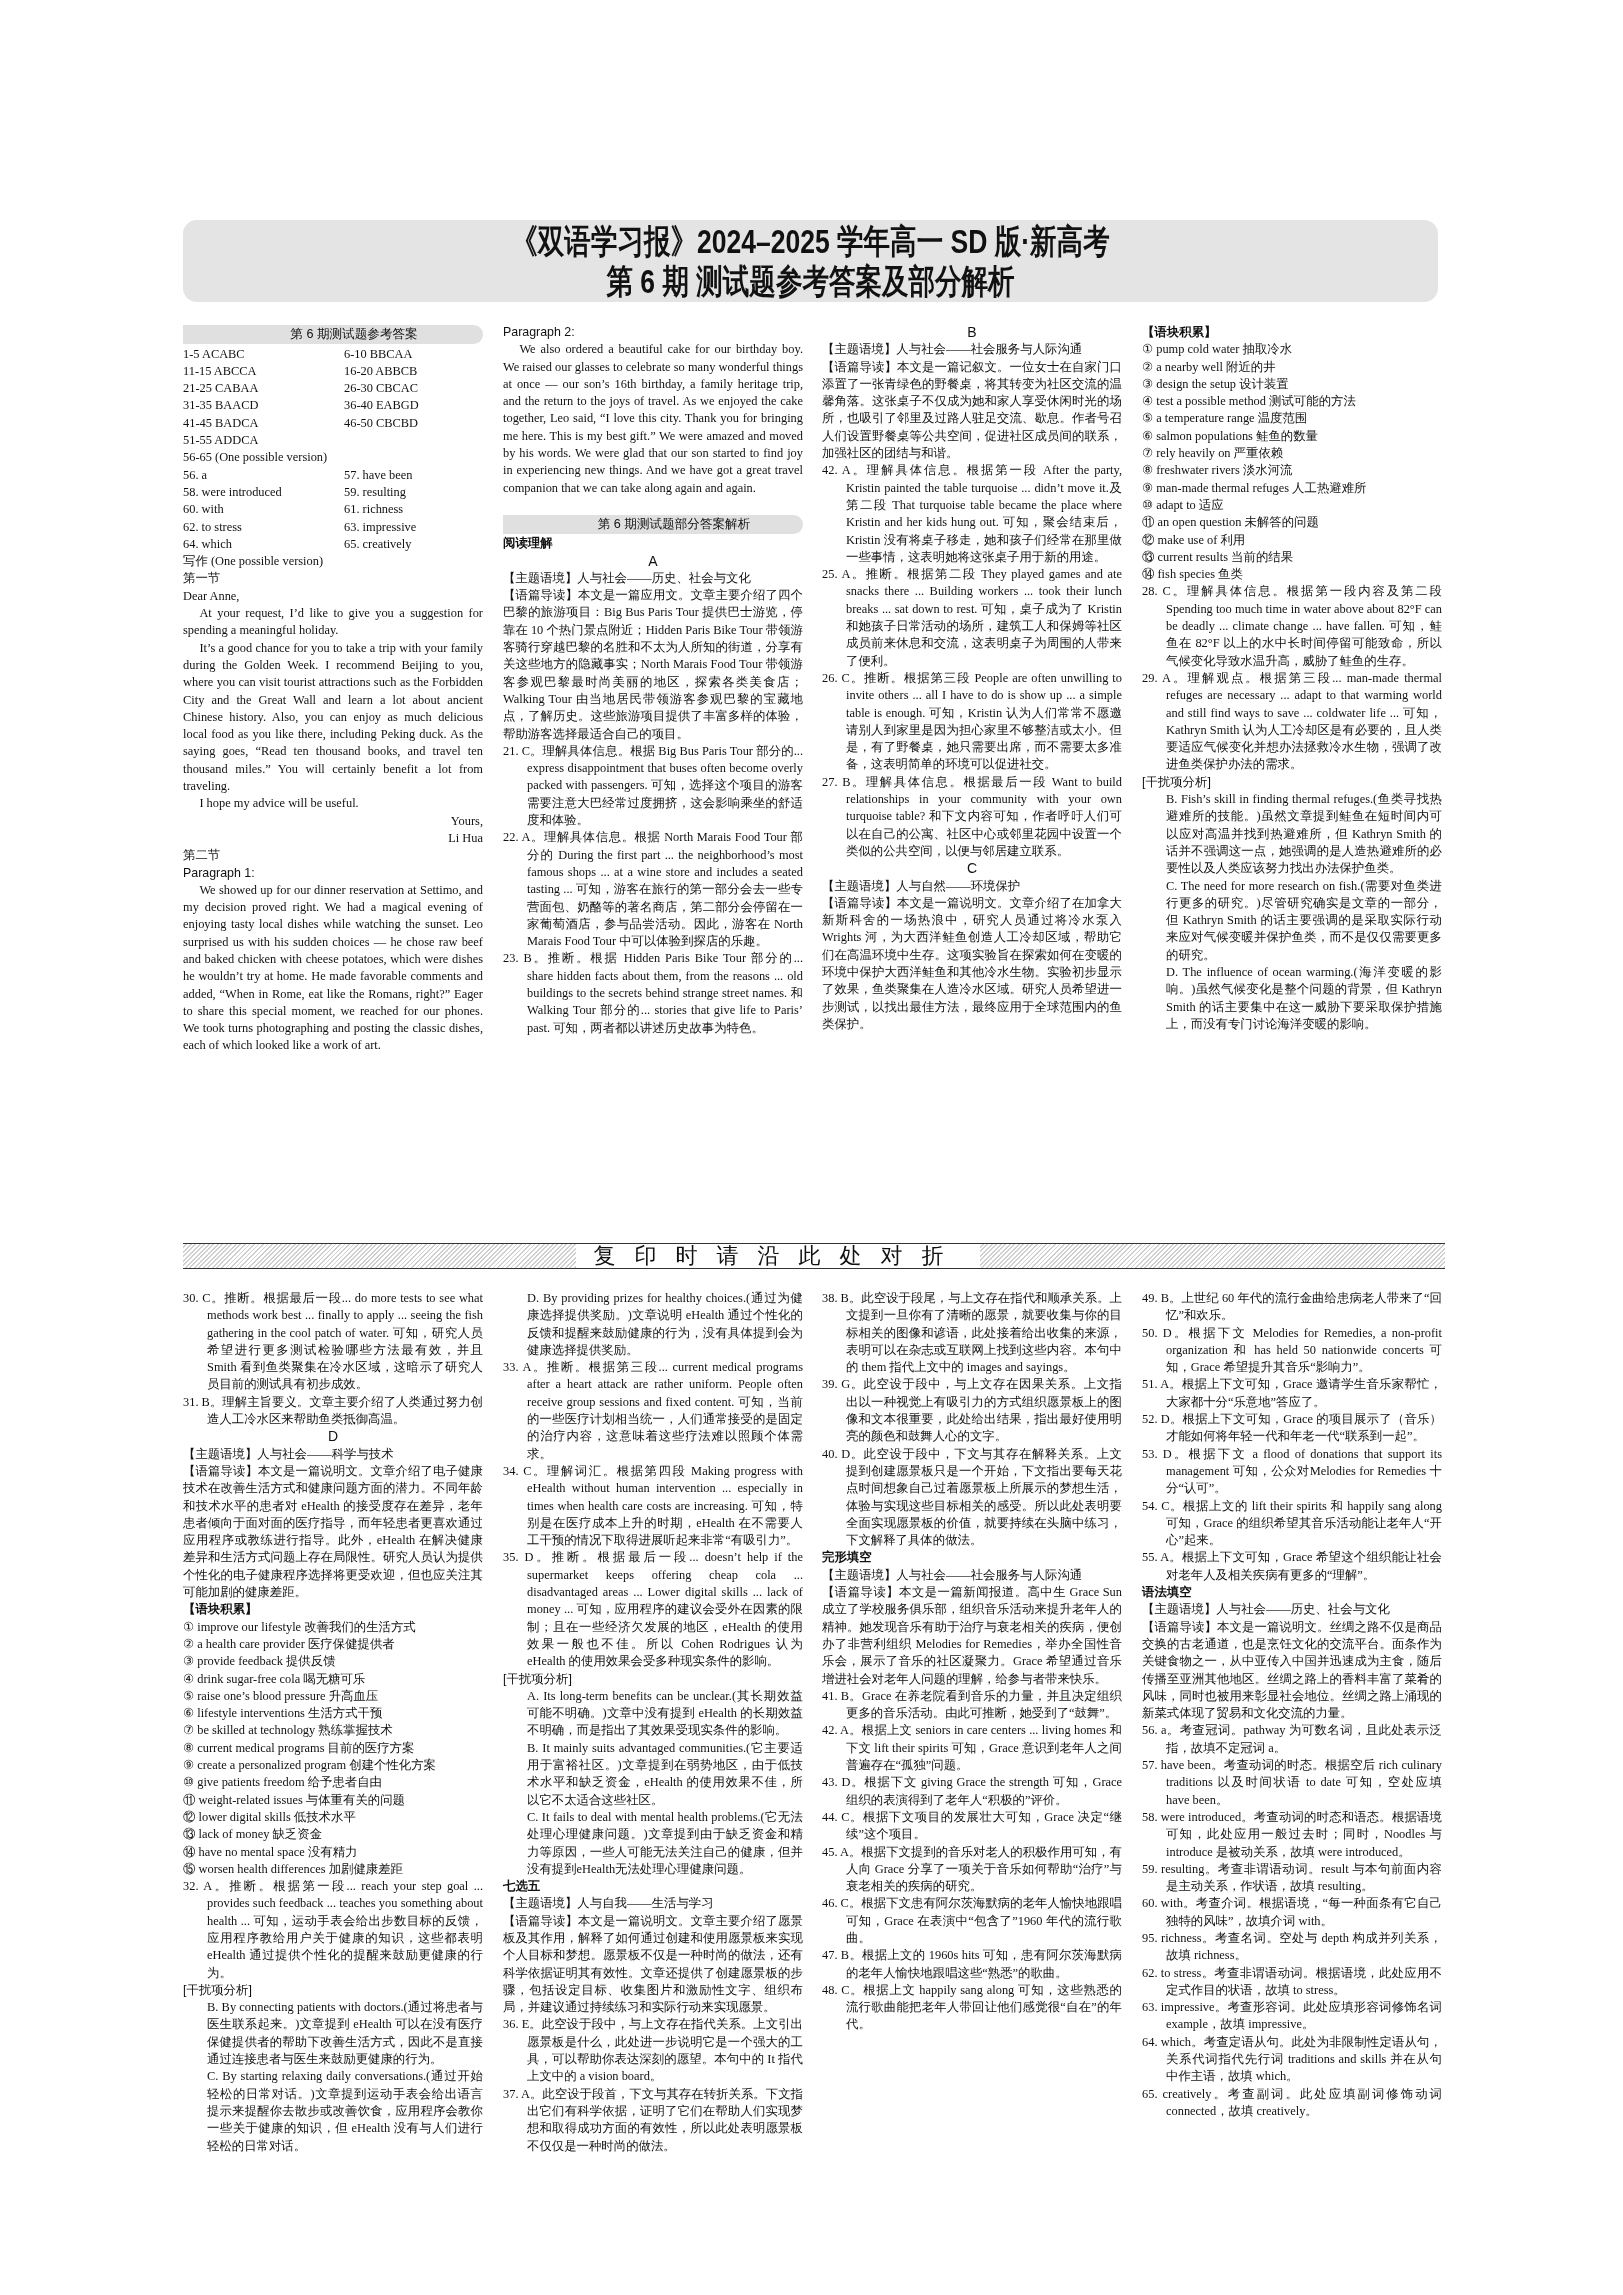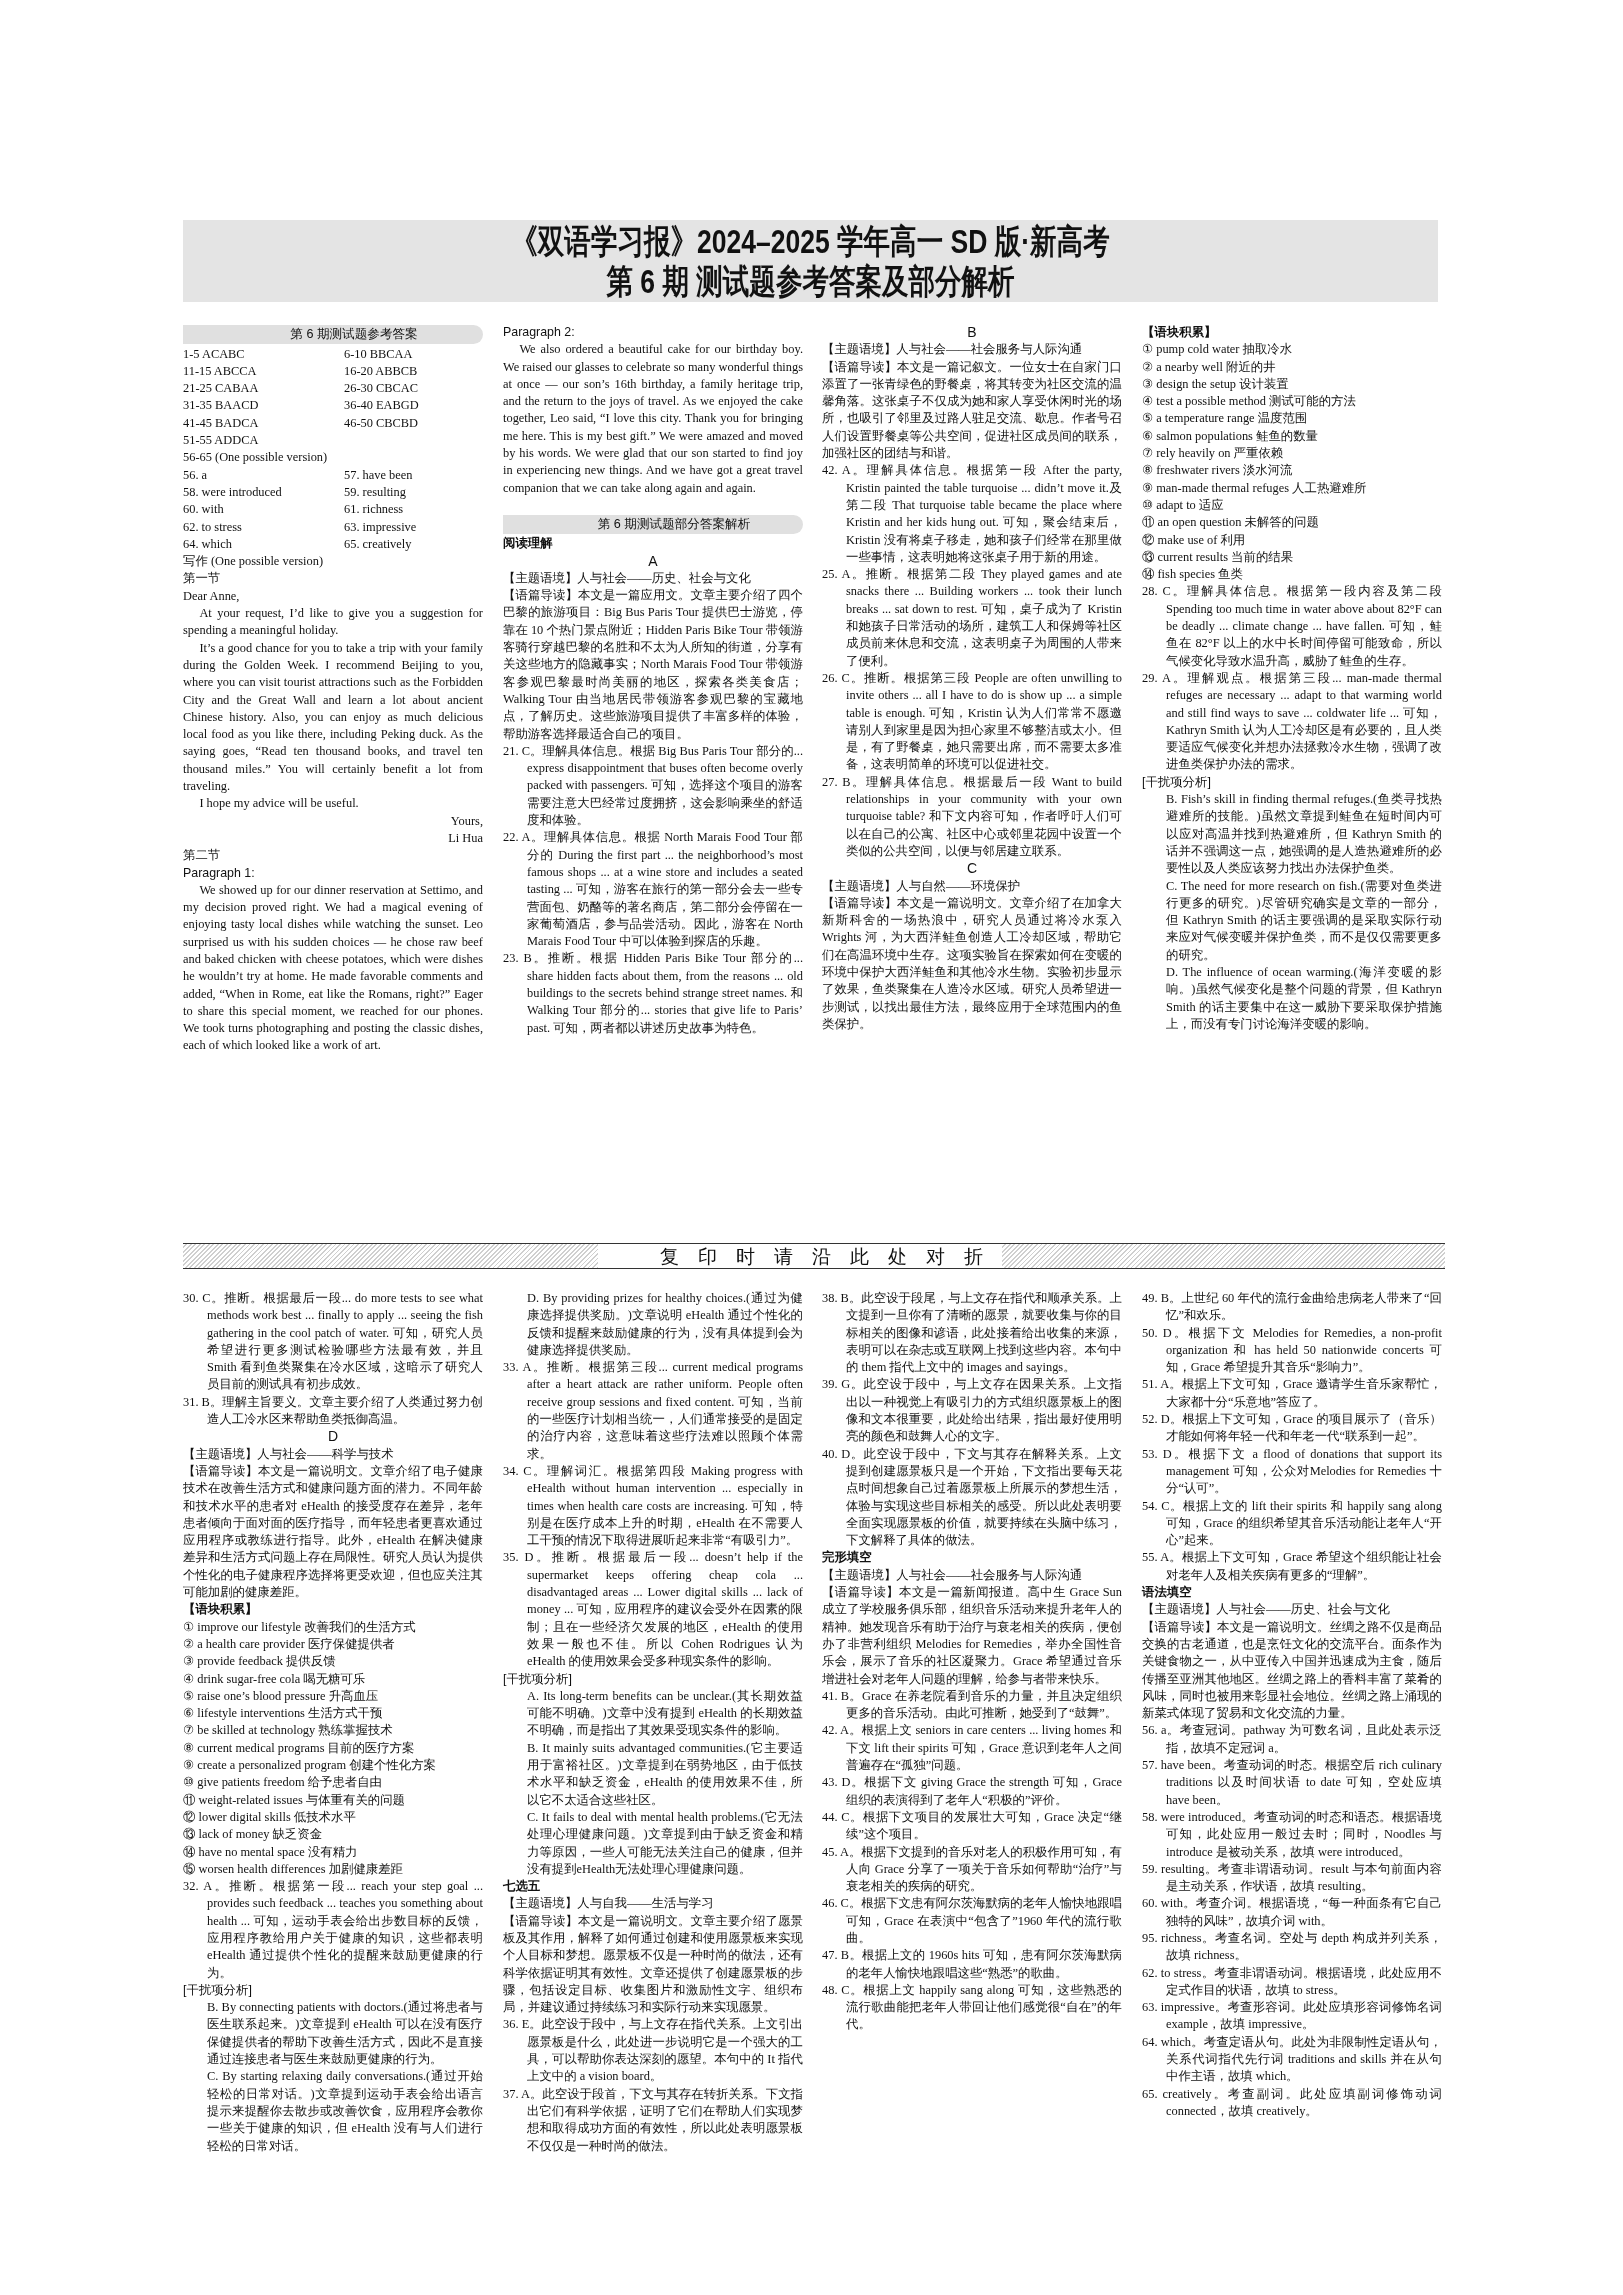--- a/index.html
+++ b/index.html
@@ -4,7 +4,7 @@
 <style>
   html, body { margin:0; padding:0; background:#fff; }
   body { width:1623px; height:2295px; position:relative; font-family:"Liberation Serif","DejaVu Serif",serif; color:#111; overflow:hidden; }
-  .page-header { position:absolute; left:183px; top:220px; width:1255px; height:82px; background:#e4e4e4; text-align:center; }
+  .page-header { position:absolute; left:183px; top:220px; width:1255px; height:82px; background:#e4e4e4; text-align:center;border-radius:14px; }
   .page-header .t1 { font-family:"Liberation Sans","DejaVu Sans",sans-serif; font-size:34px; font-weight:bold; line-height:40px; margin-top:1.3px; transform:scaleX(0.78); }
   .page-header .t2 { font-family:"Liberation Sans","DejaVu Sans",sans-serif; font-size:34px; font-weight:bold; line-height:40px; transform:scaleX(0.78); }
   .col { position:absolute; width:300px; font-size:12.4px; line-height:17.3px; text-align:justify; }

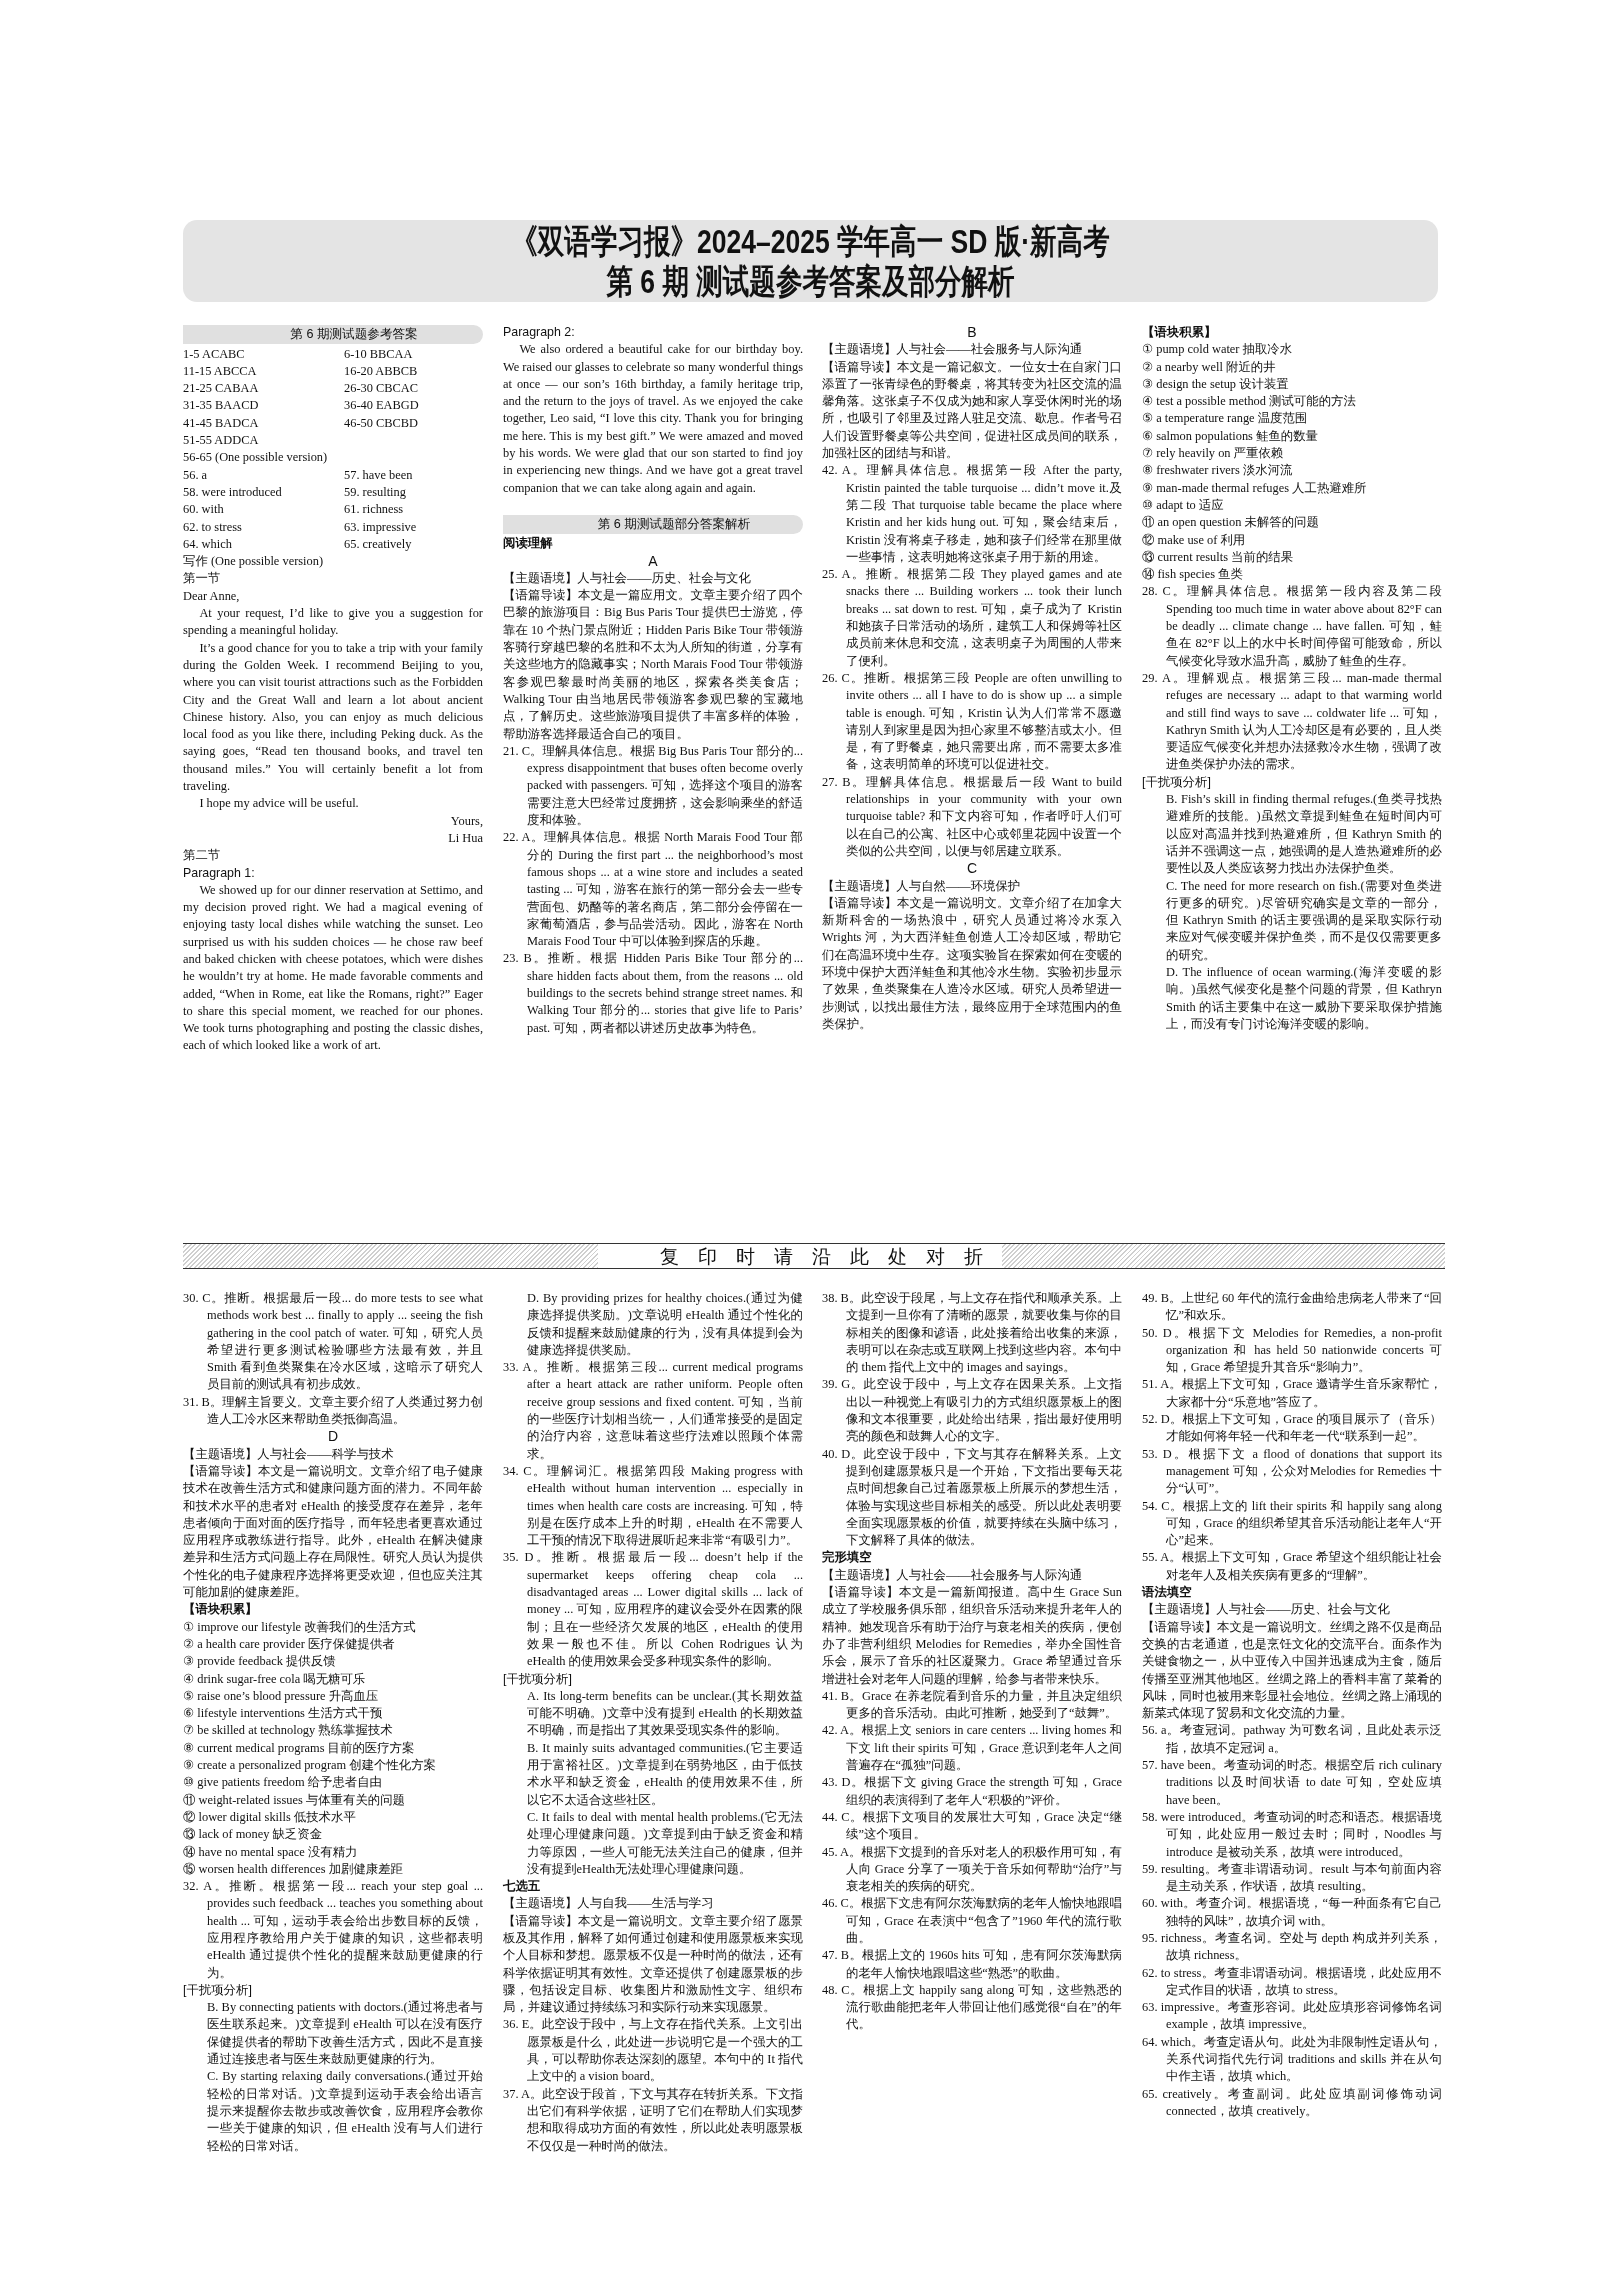--- a/index.html
+++ b/index.html
@@ -20,7 +20,7 @@
   .head { font-family:"Liberation Sans","DejaVu Sans",sans-serif; font-weight:bold; }
   .fold { position:absolute; left:183px; top:1243px; width:1262px; height:24px; border-top:1.3px solid #333; border-bottom:1.3px solid #333;
     background:repeating-linear-gradient(135deg,#fff 0 1.9px,#cfcfcf 1.9px 3.2px); }
-  .fold .label { position:absolute; left:415px; top:0; width:404px; height:24px; background:#fff; font-size:19px; line-height:24px; letter-spacing:19px; text-align:right; font-family:"DejaVu Serif",serif; }
+  .fold .label { position:absolute; left:393px; top:0; width:404px; height:24px; background:#fff; font-size:22px; line-height:24px; letter-spacing:19px; text-align:center; font-family:"DejaVu Serif",serif; }
 </style>
 </head>
 <body>

